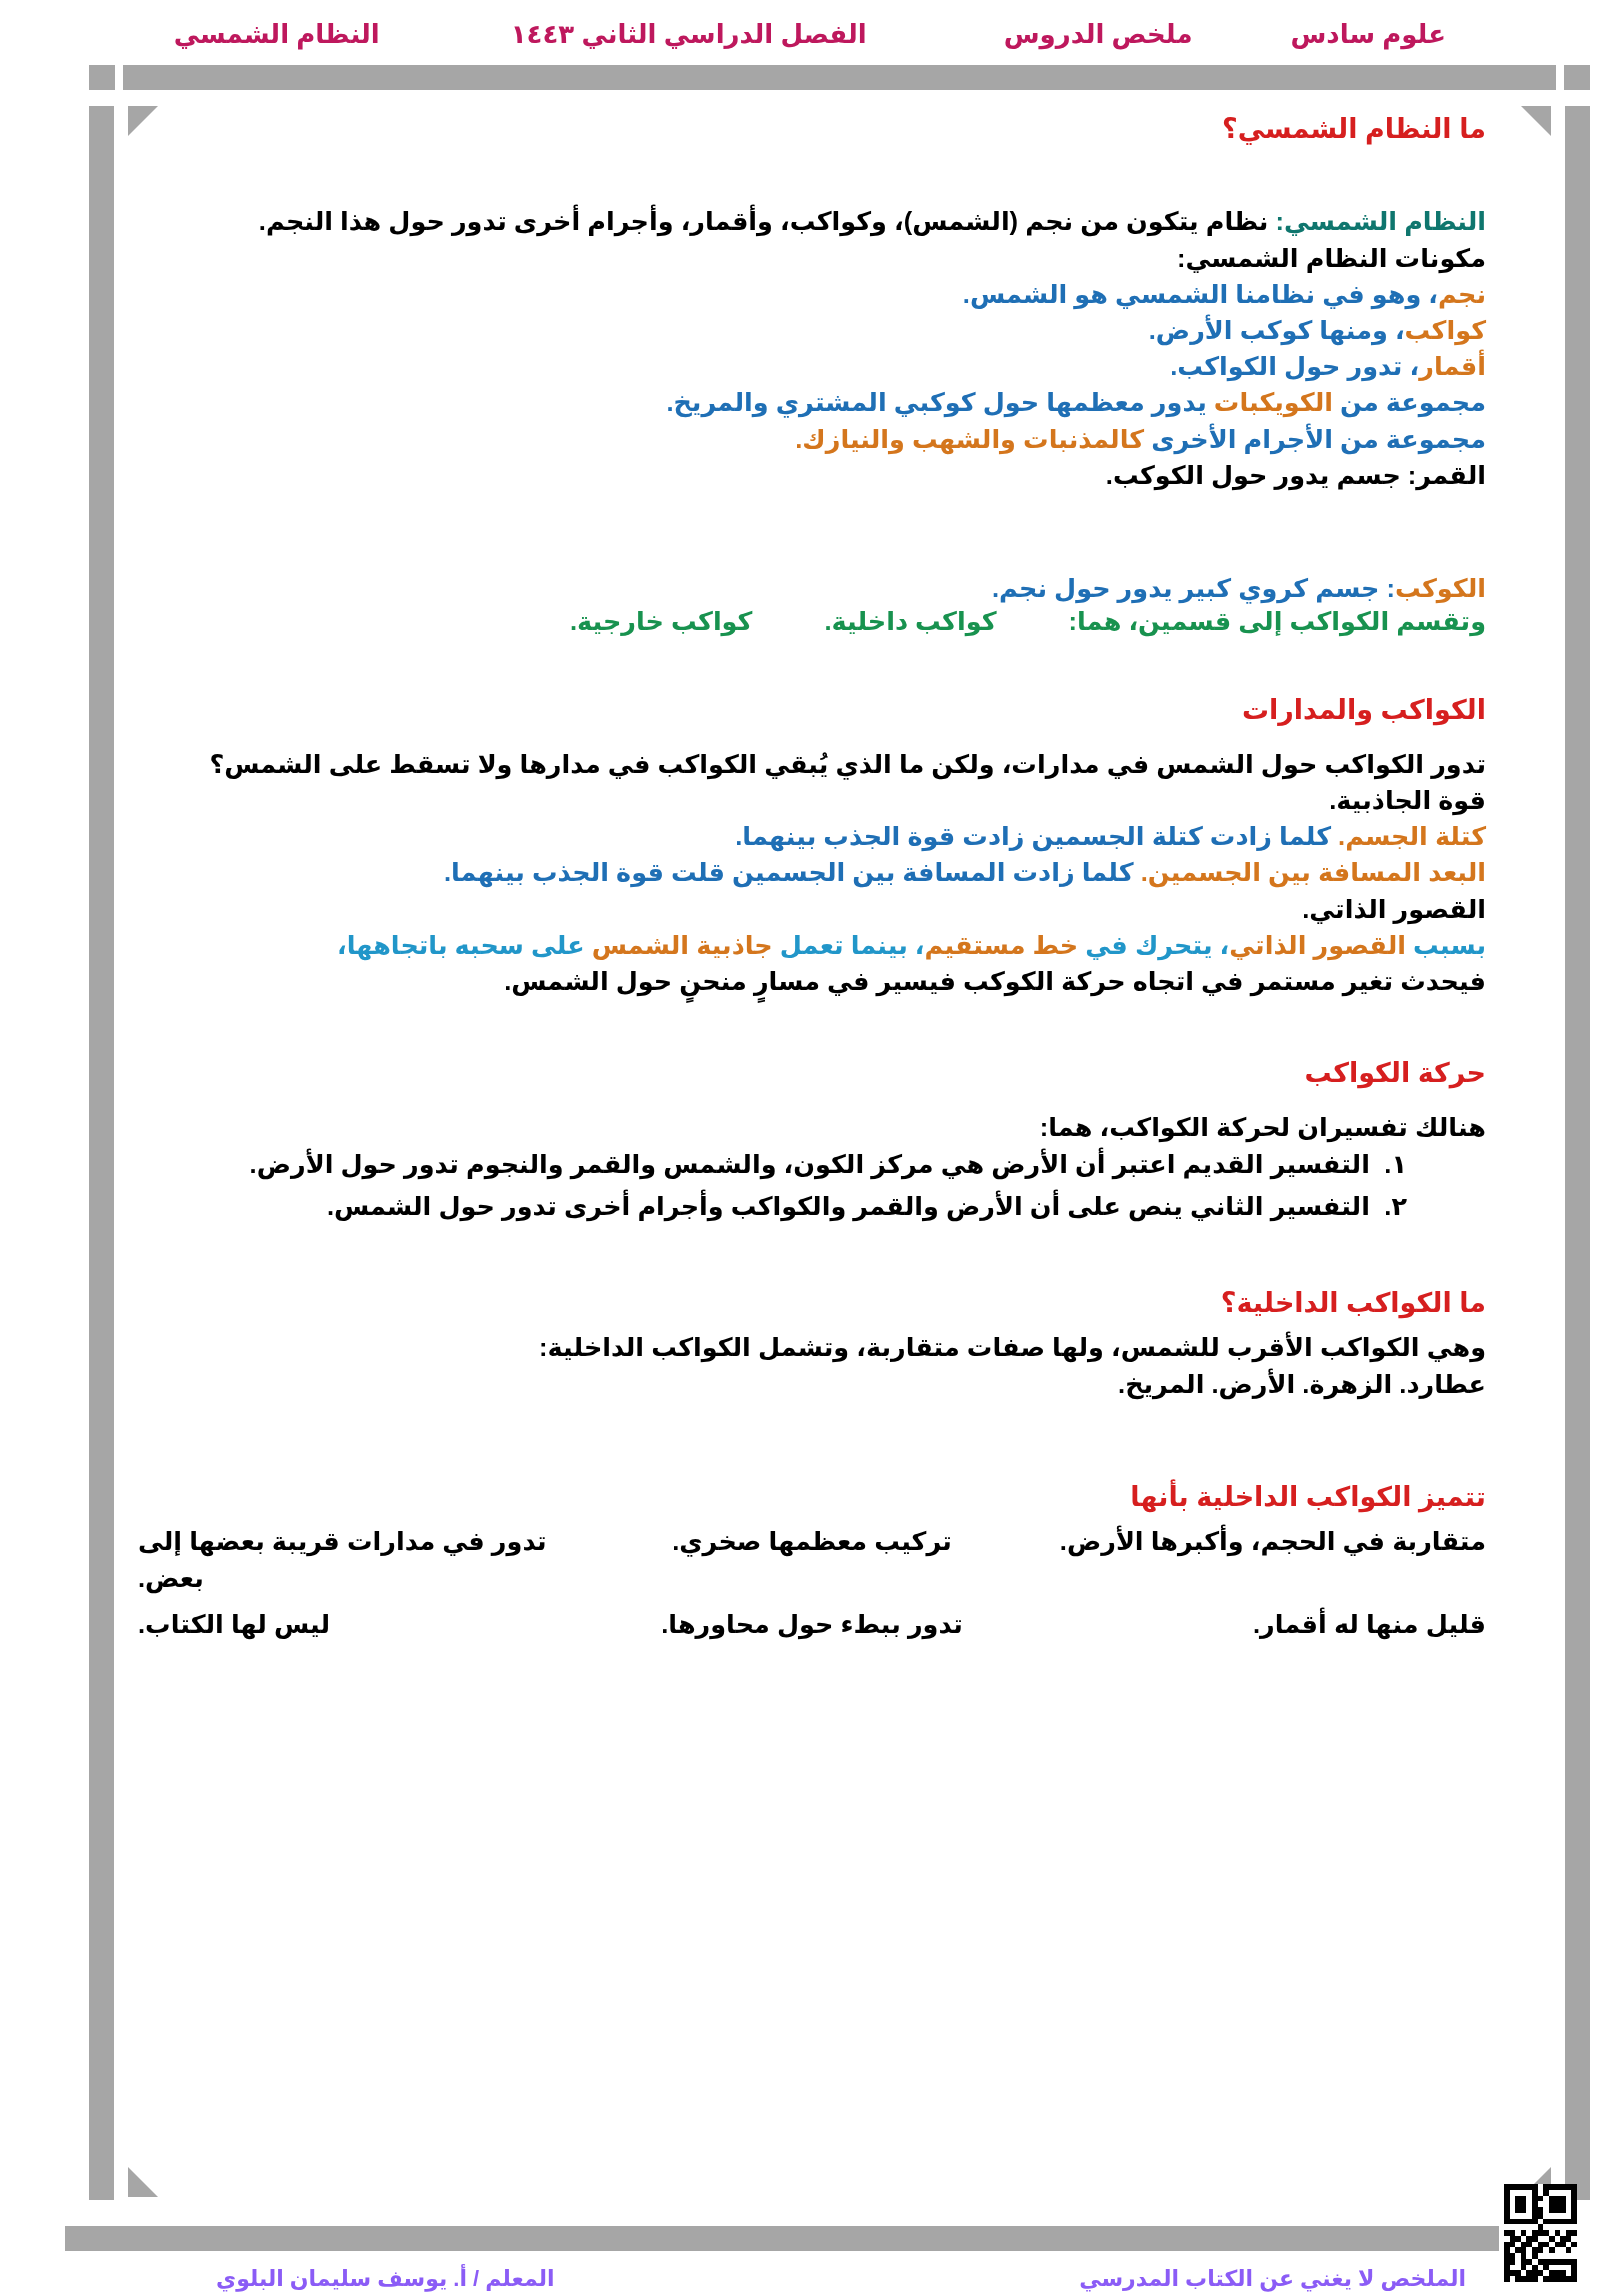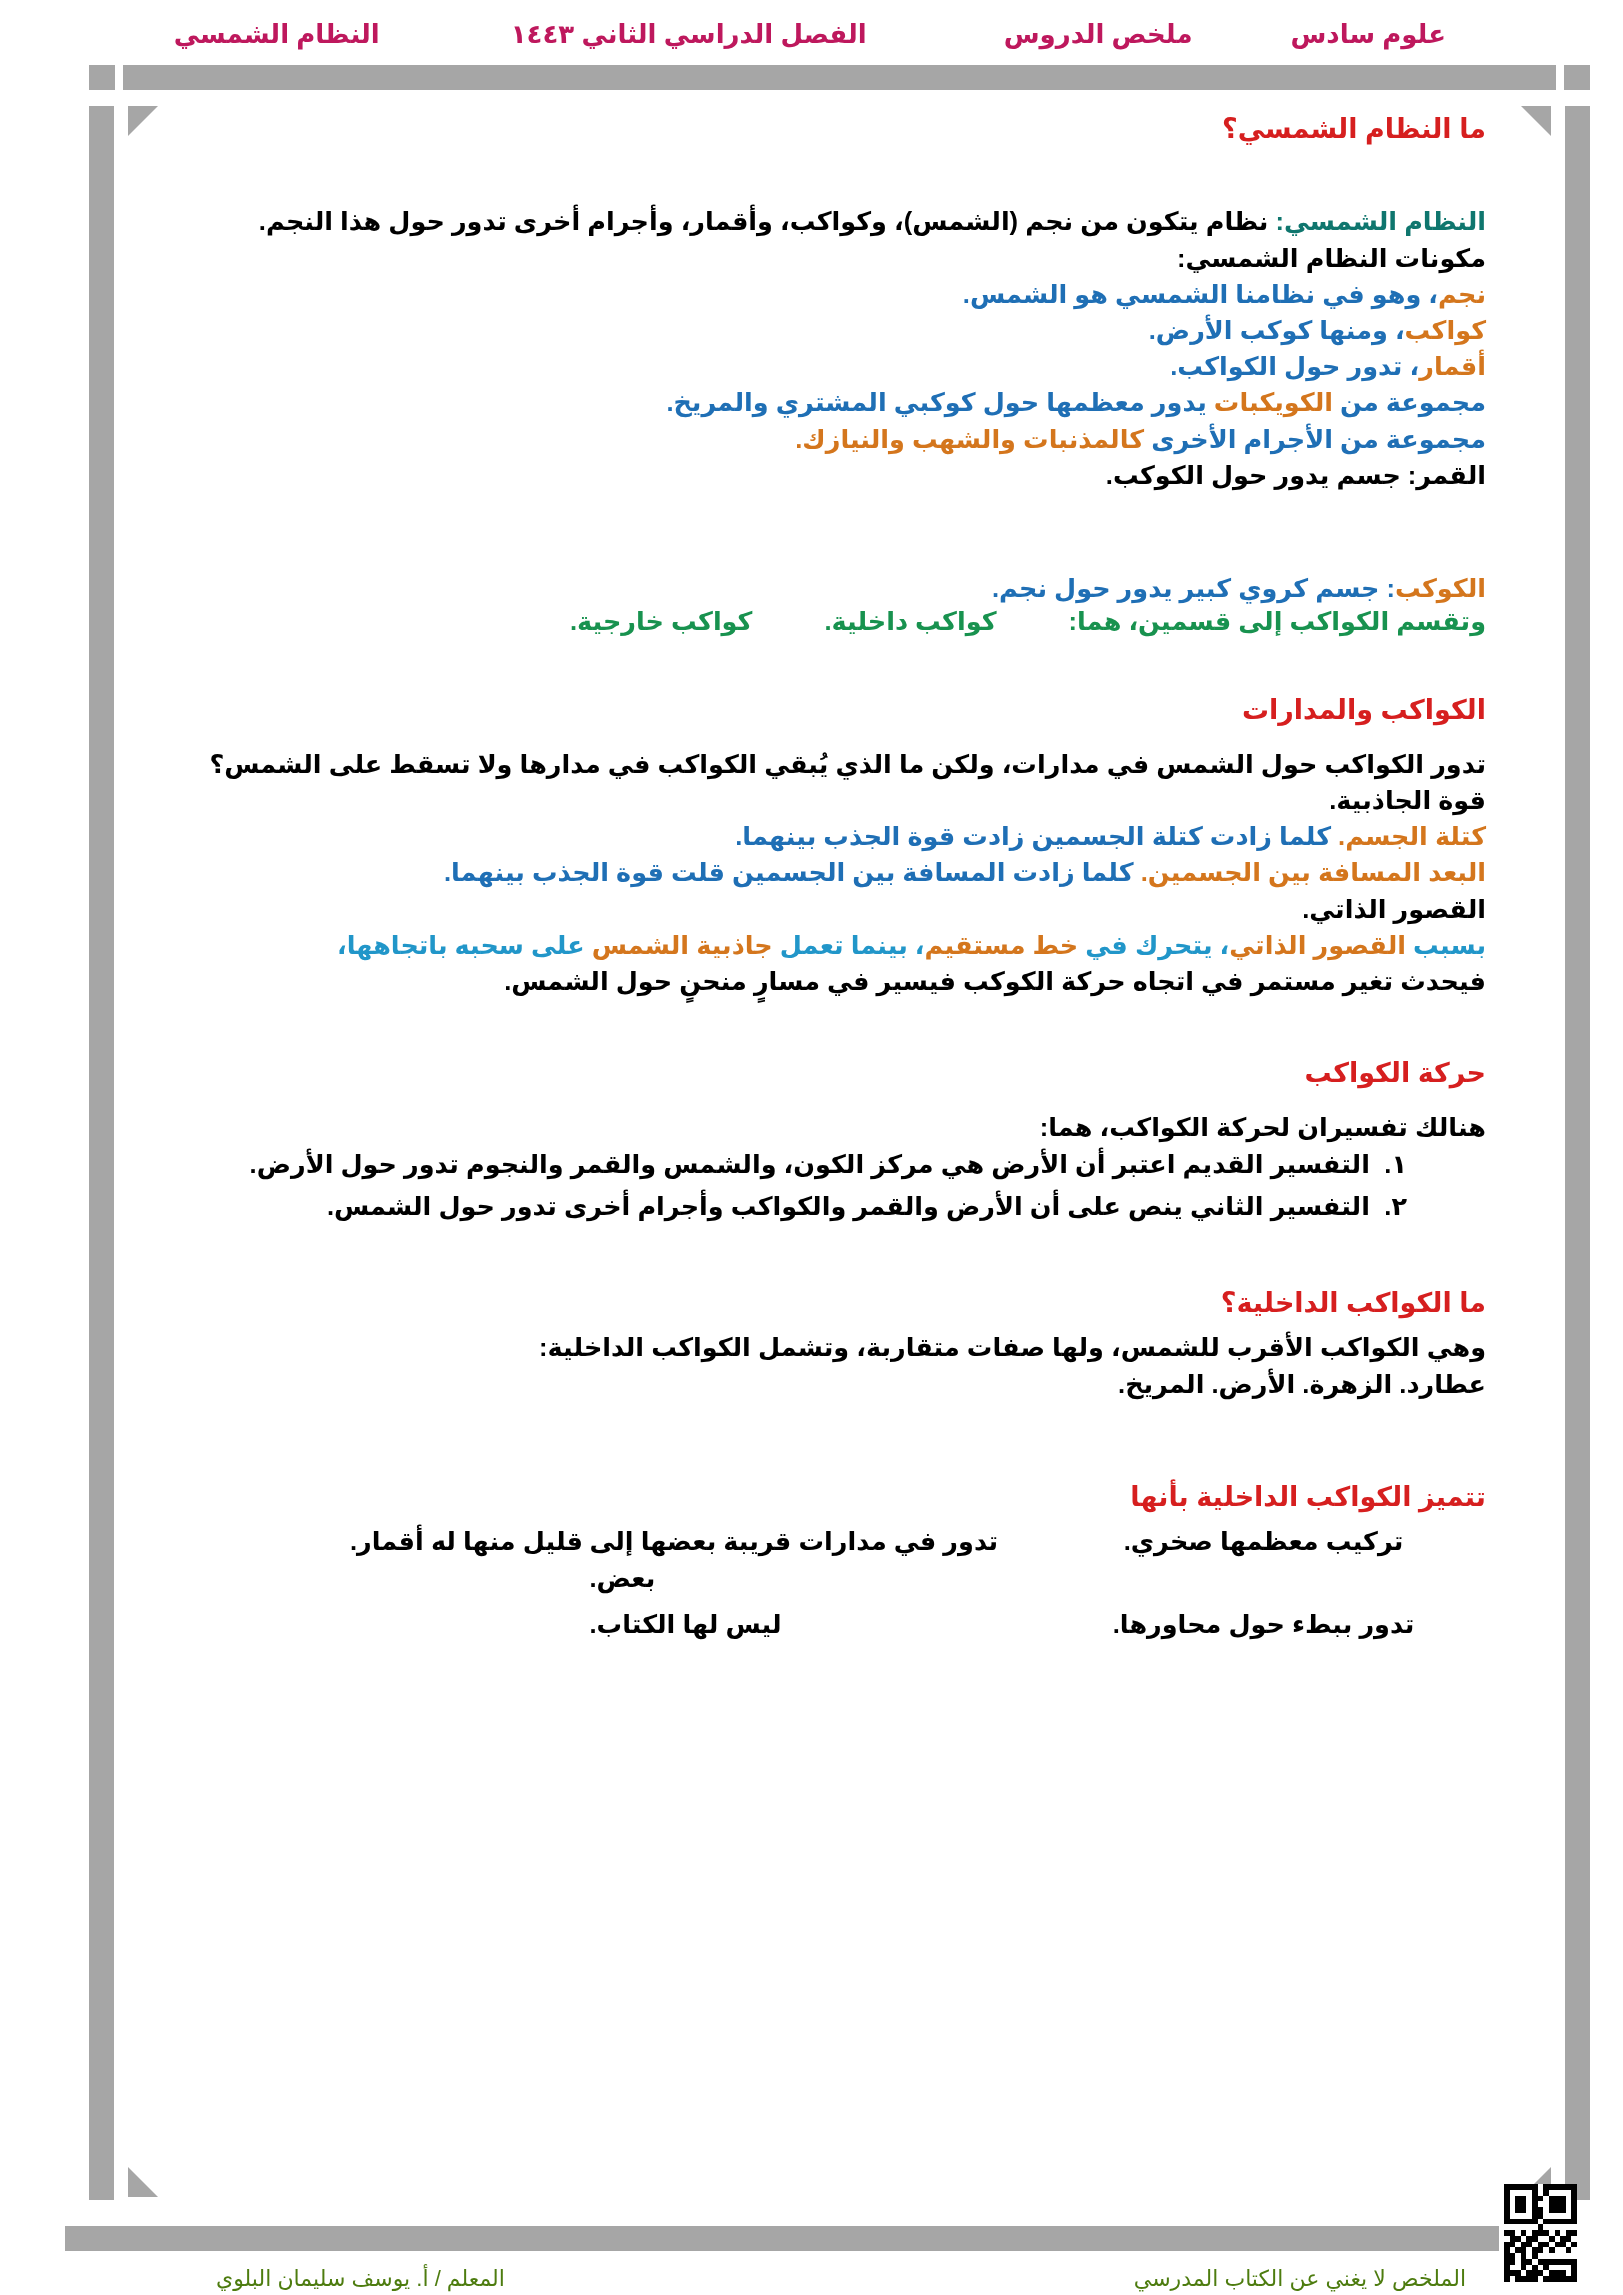--- a/index.html
+++ b/index.html
@@ -342,6 +342,7 @@
     <div class="sp-xs"></div>
 
     <div class="grid-feats">
+      <div>متقاربة في الحجم، وأكبرها الأرض.</div>
       <div class="mid">تركيب معظمها صخري.</div>
       <div class="end">تدور في مدارات قريبة بعضها إلى بعض.</div>
       <div>قليل منها له أقمار.</div>

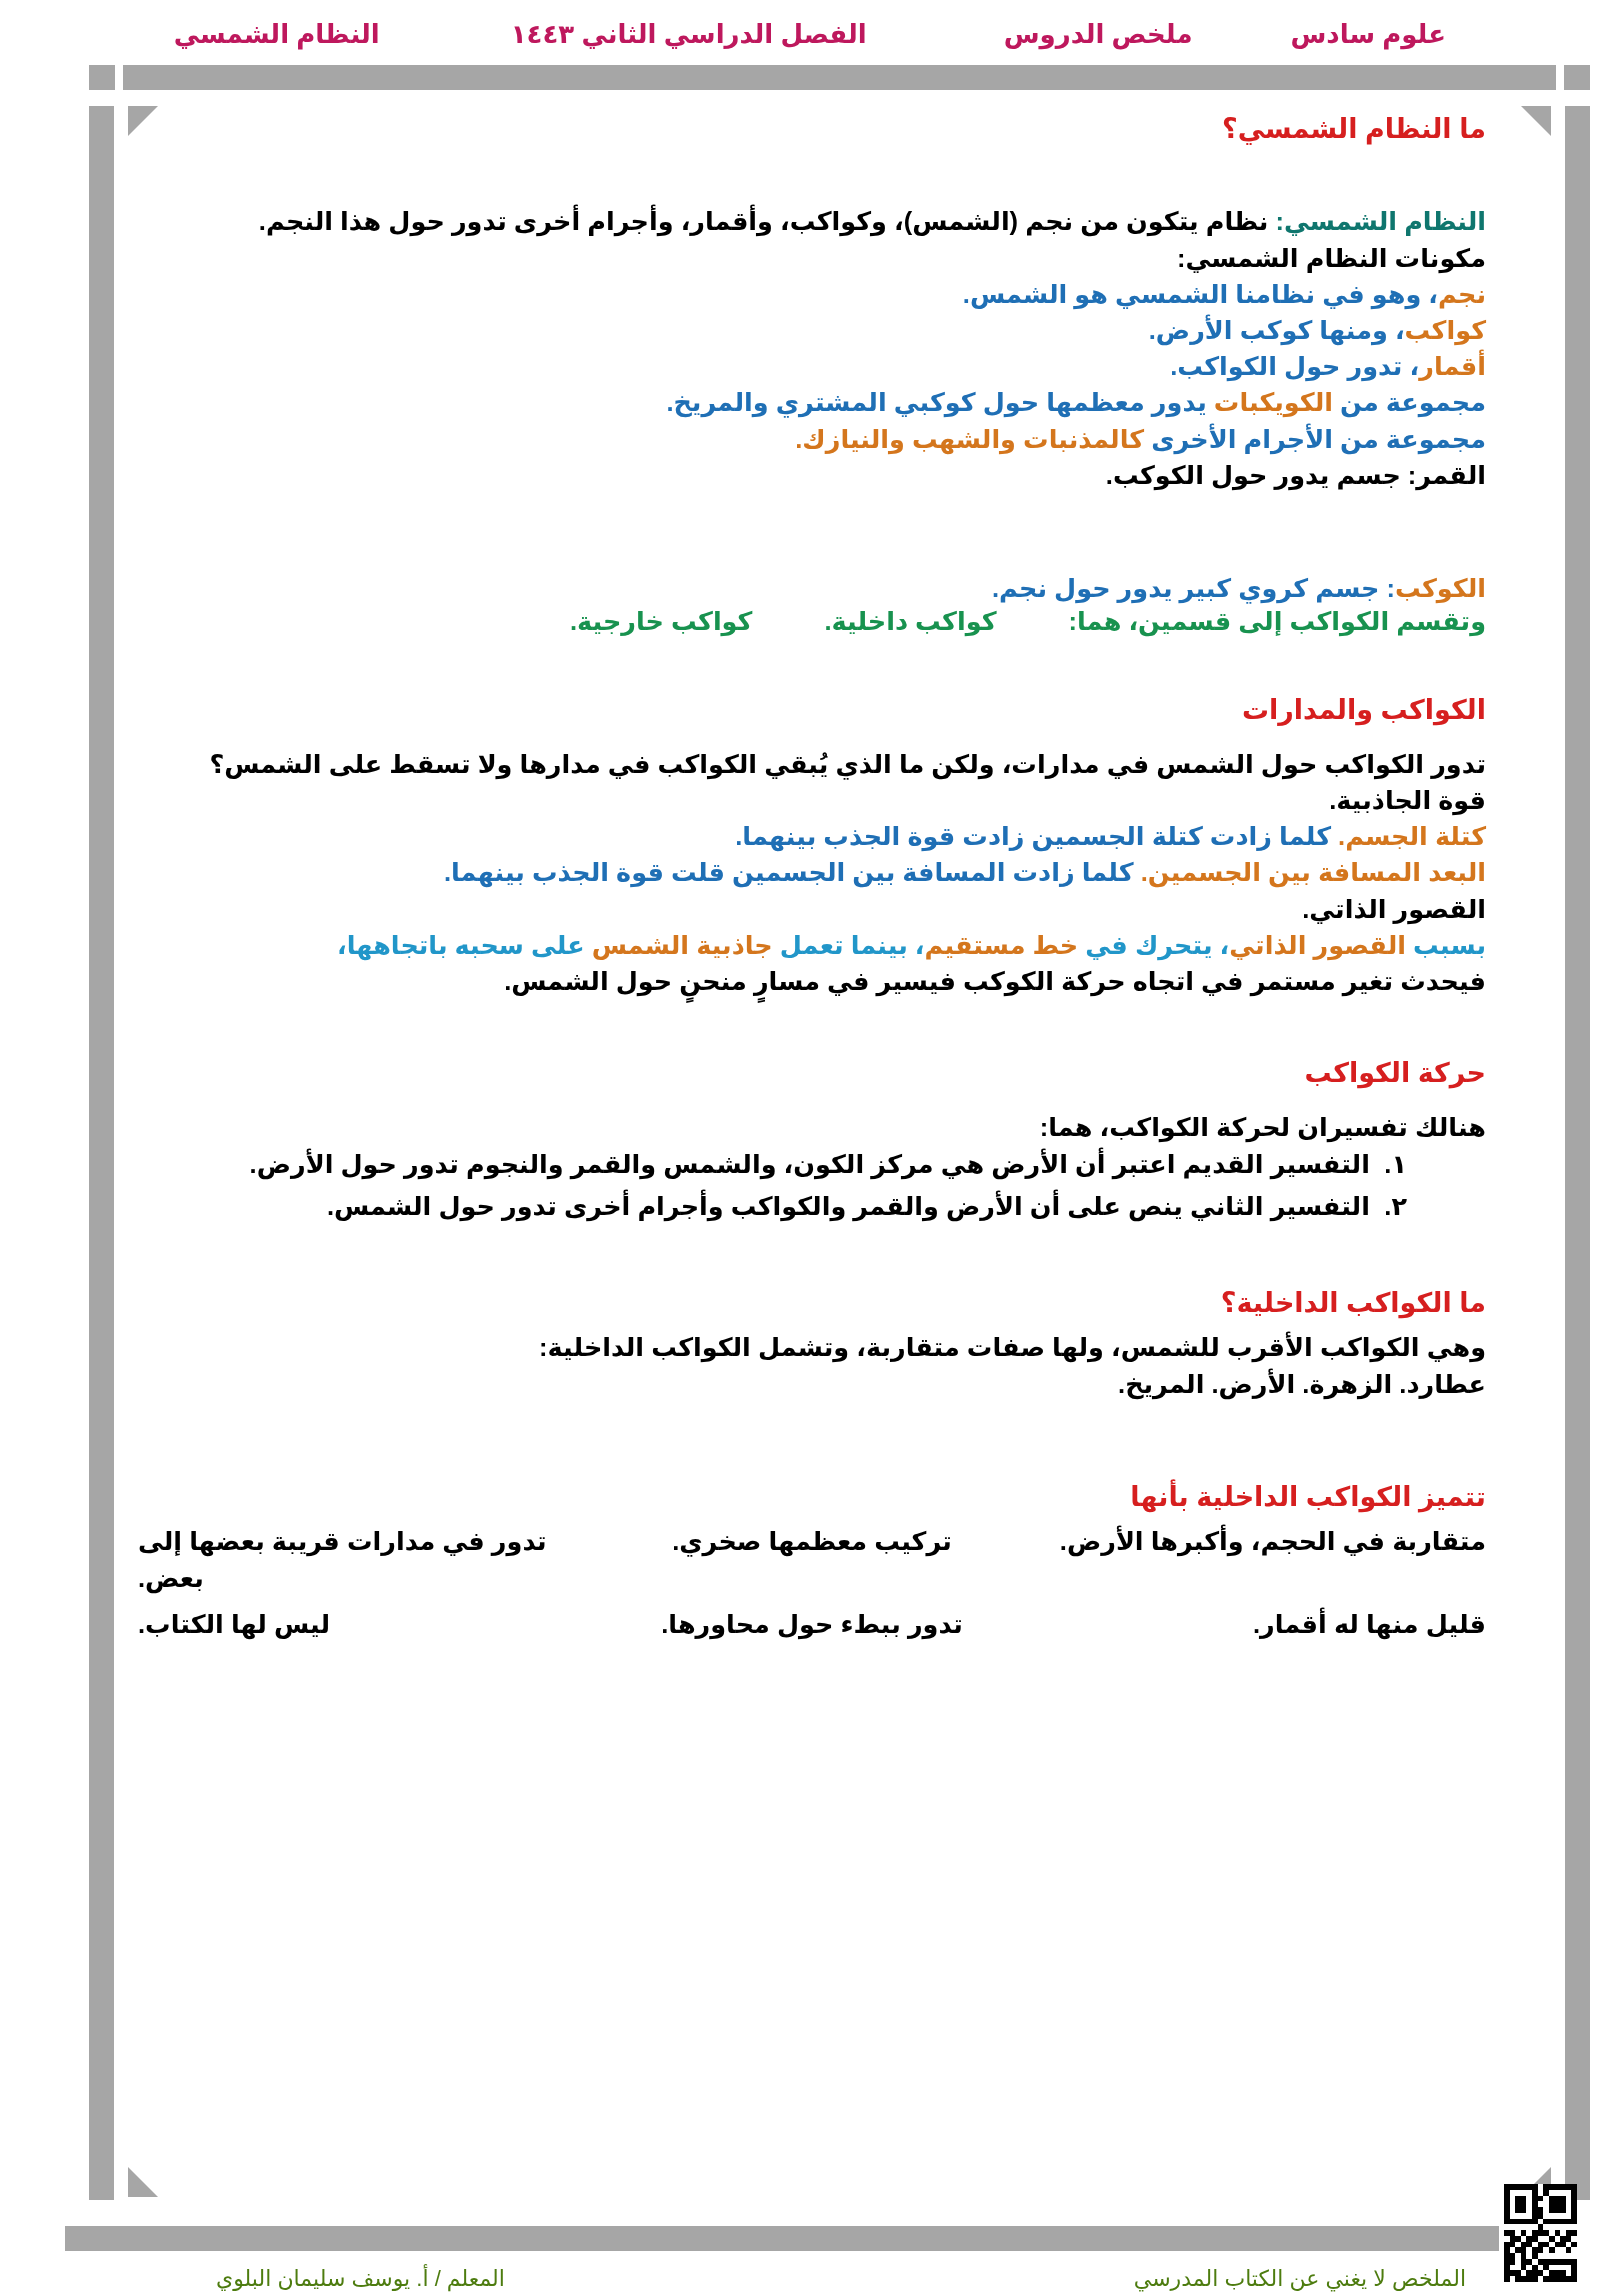--- a/index.html
+++ b/index.html
@@ -179,8 +179,8 @@
   }
   .doc-footer .fcell {
     font-size: 22px;
-    font-weight: normal;
-    color: #4d7c0f;
+    font-weight: bold;
+    color: #8b5cf6;
     white-space: nowrap;
     margin-top: 7px;
   }

